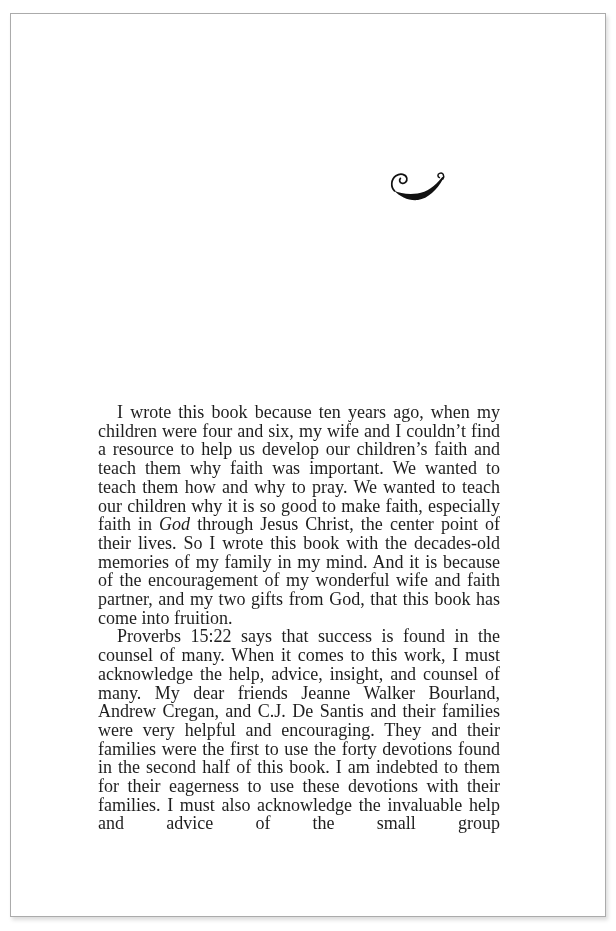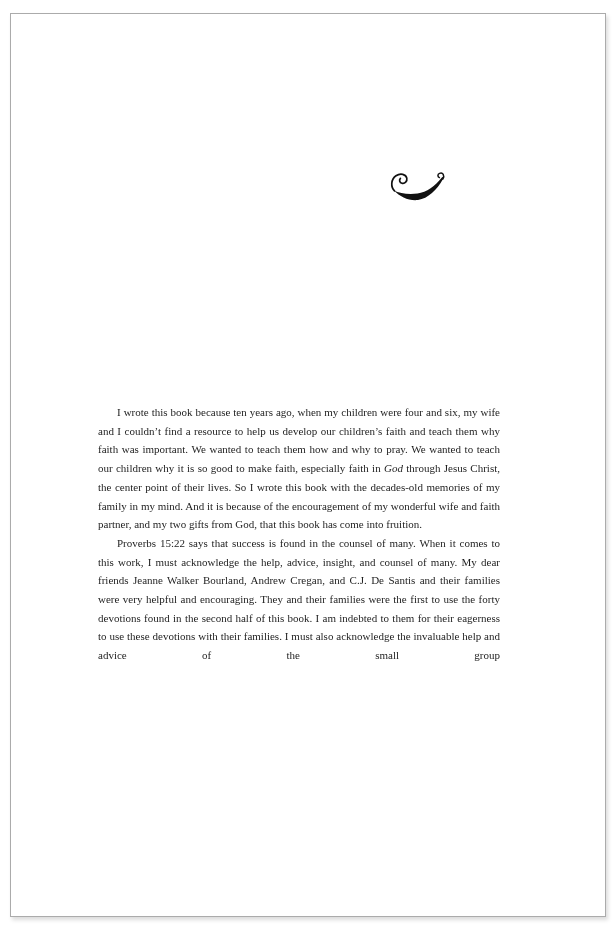--- a/index.html
+++ b/index.html
@@ -53,7 +53,7 @@
     top: 389px;
     width: 402px;
     color: #1e1e1e;
-    font-size: 11px;
+    font-size: 18px;
     line-height: 18.7px;
     text-align: justify;
   }

